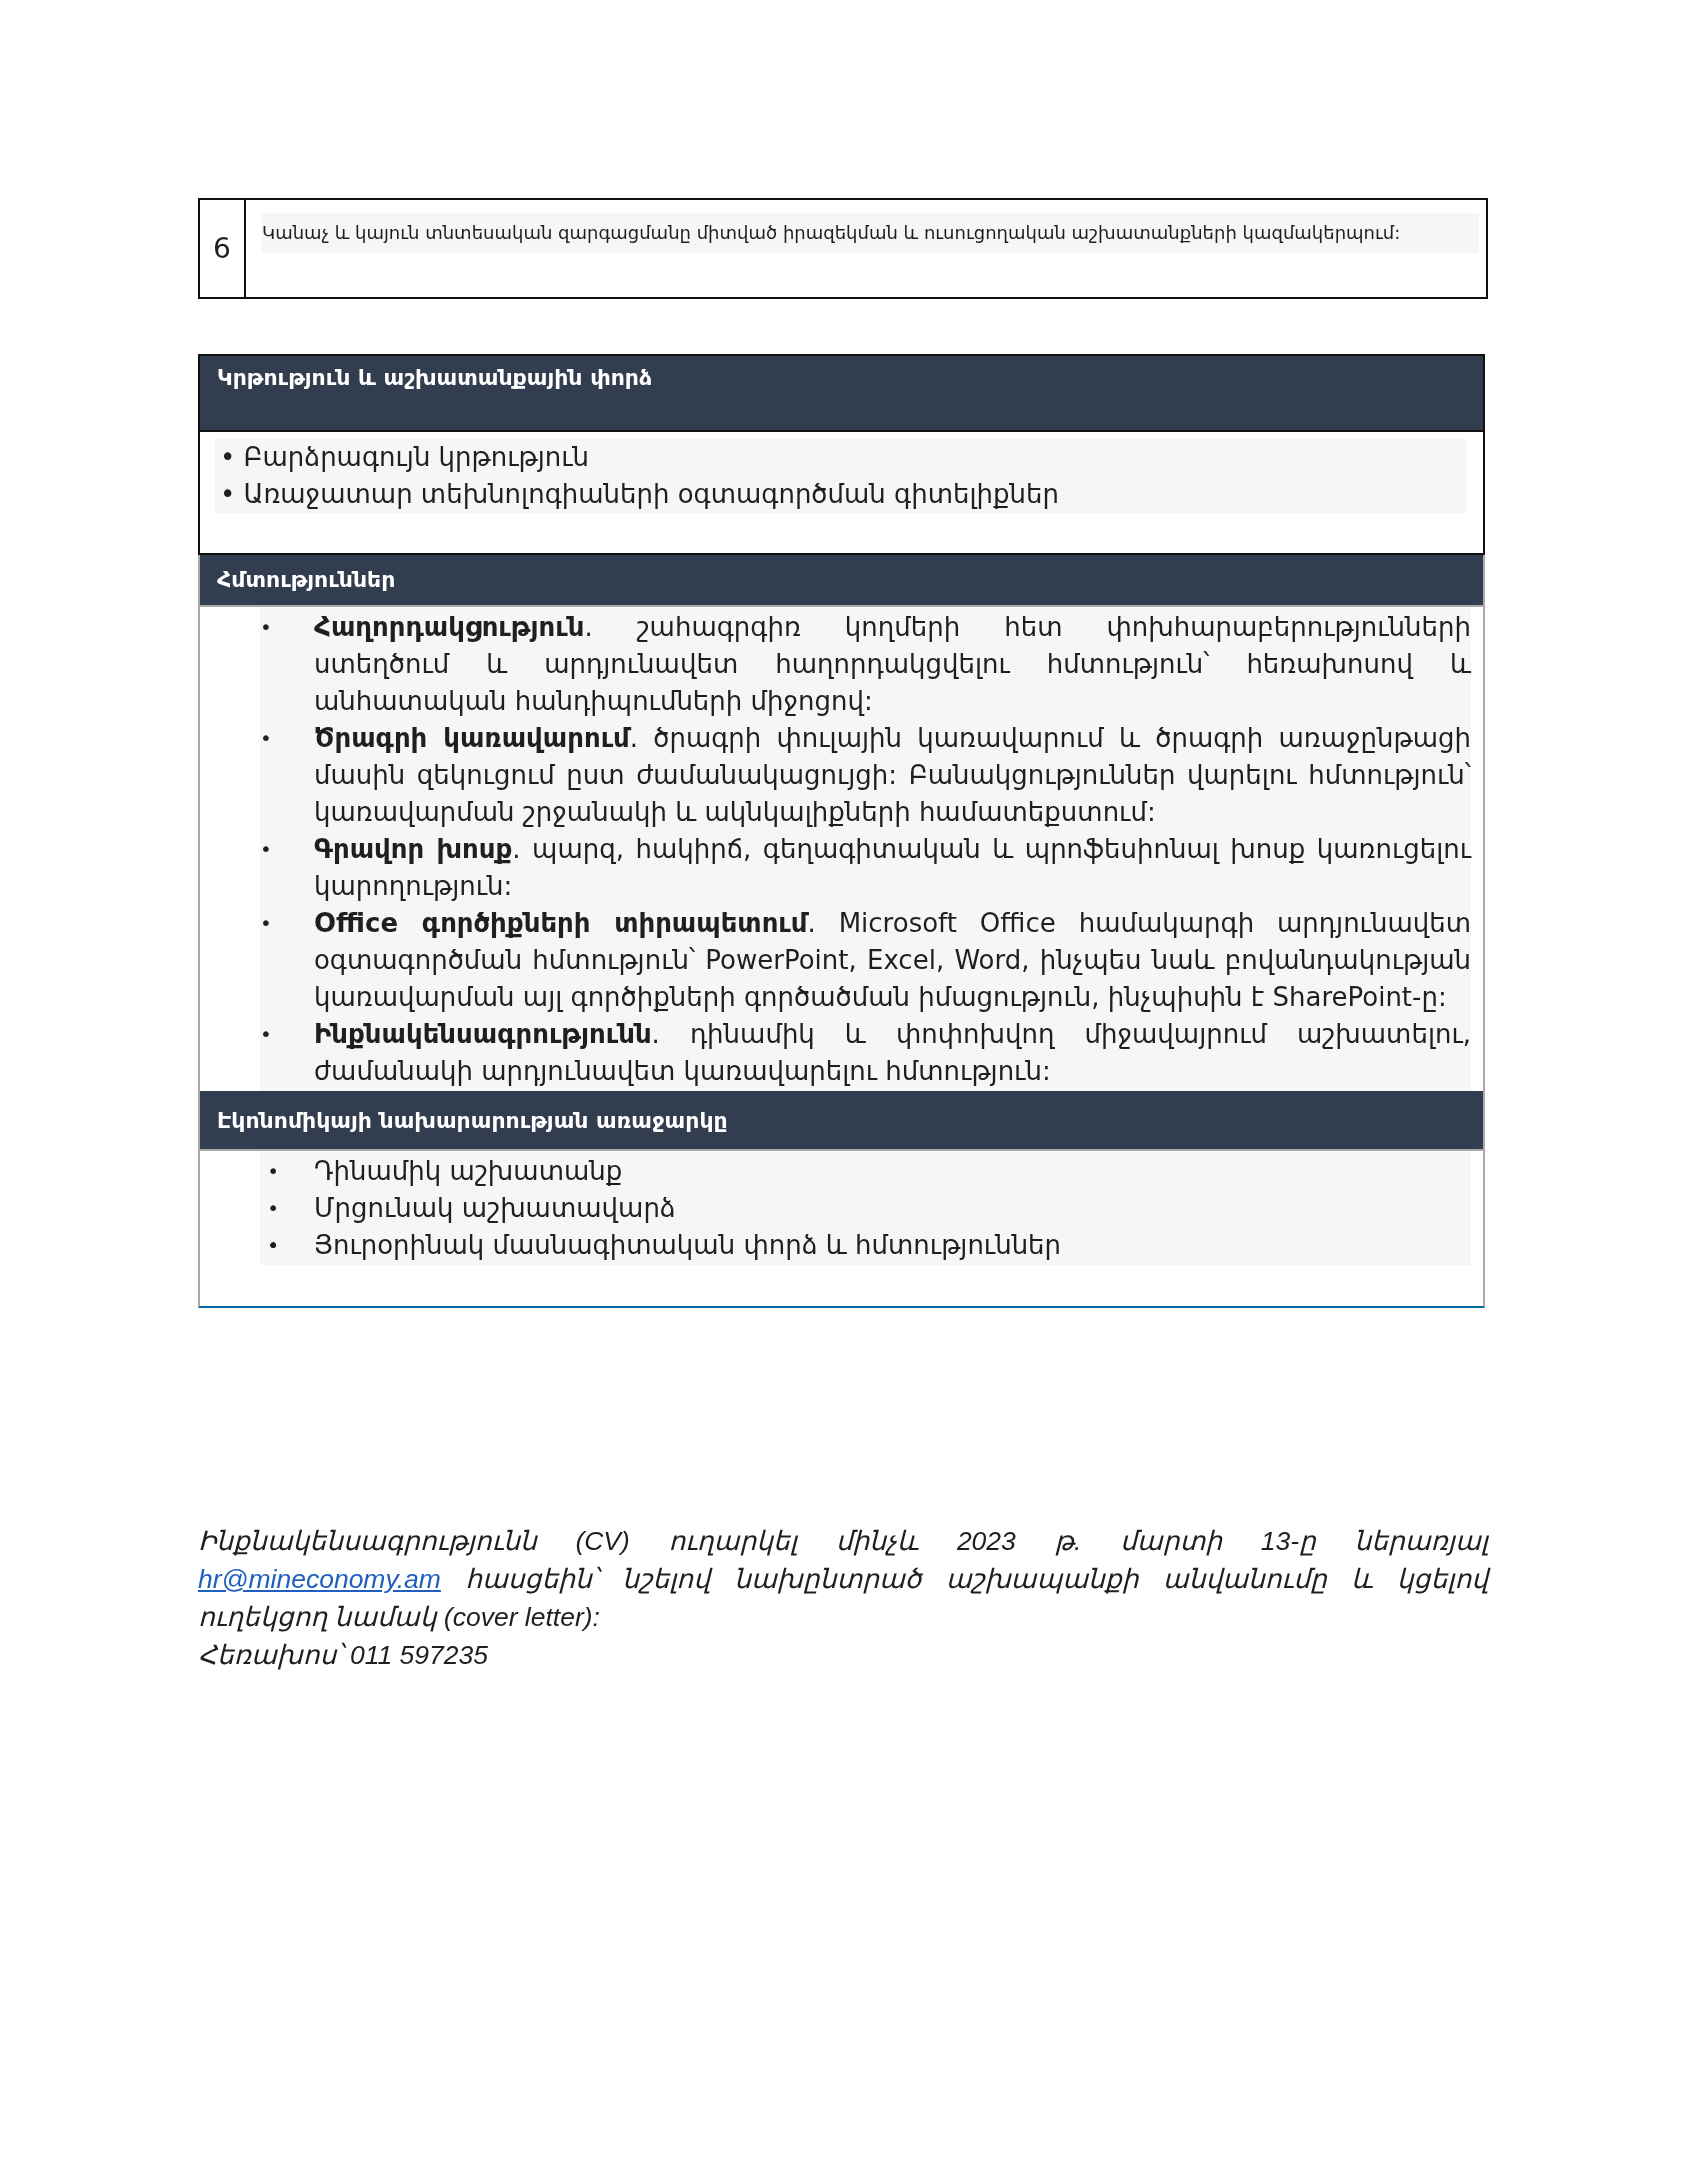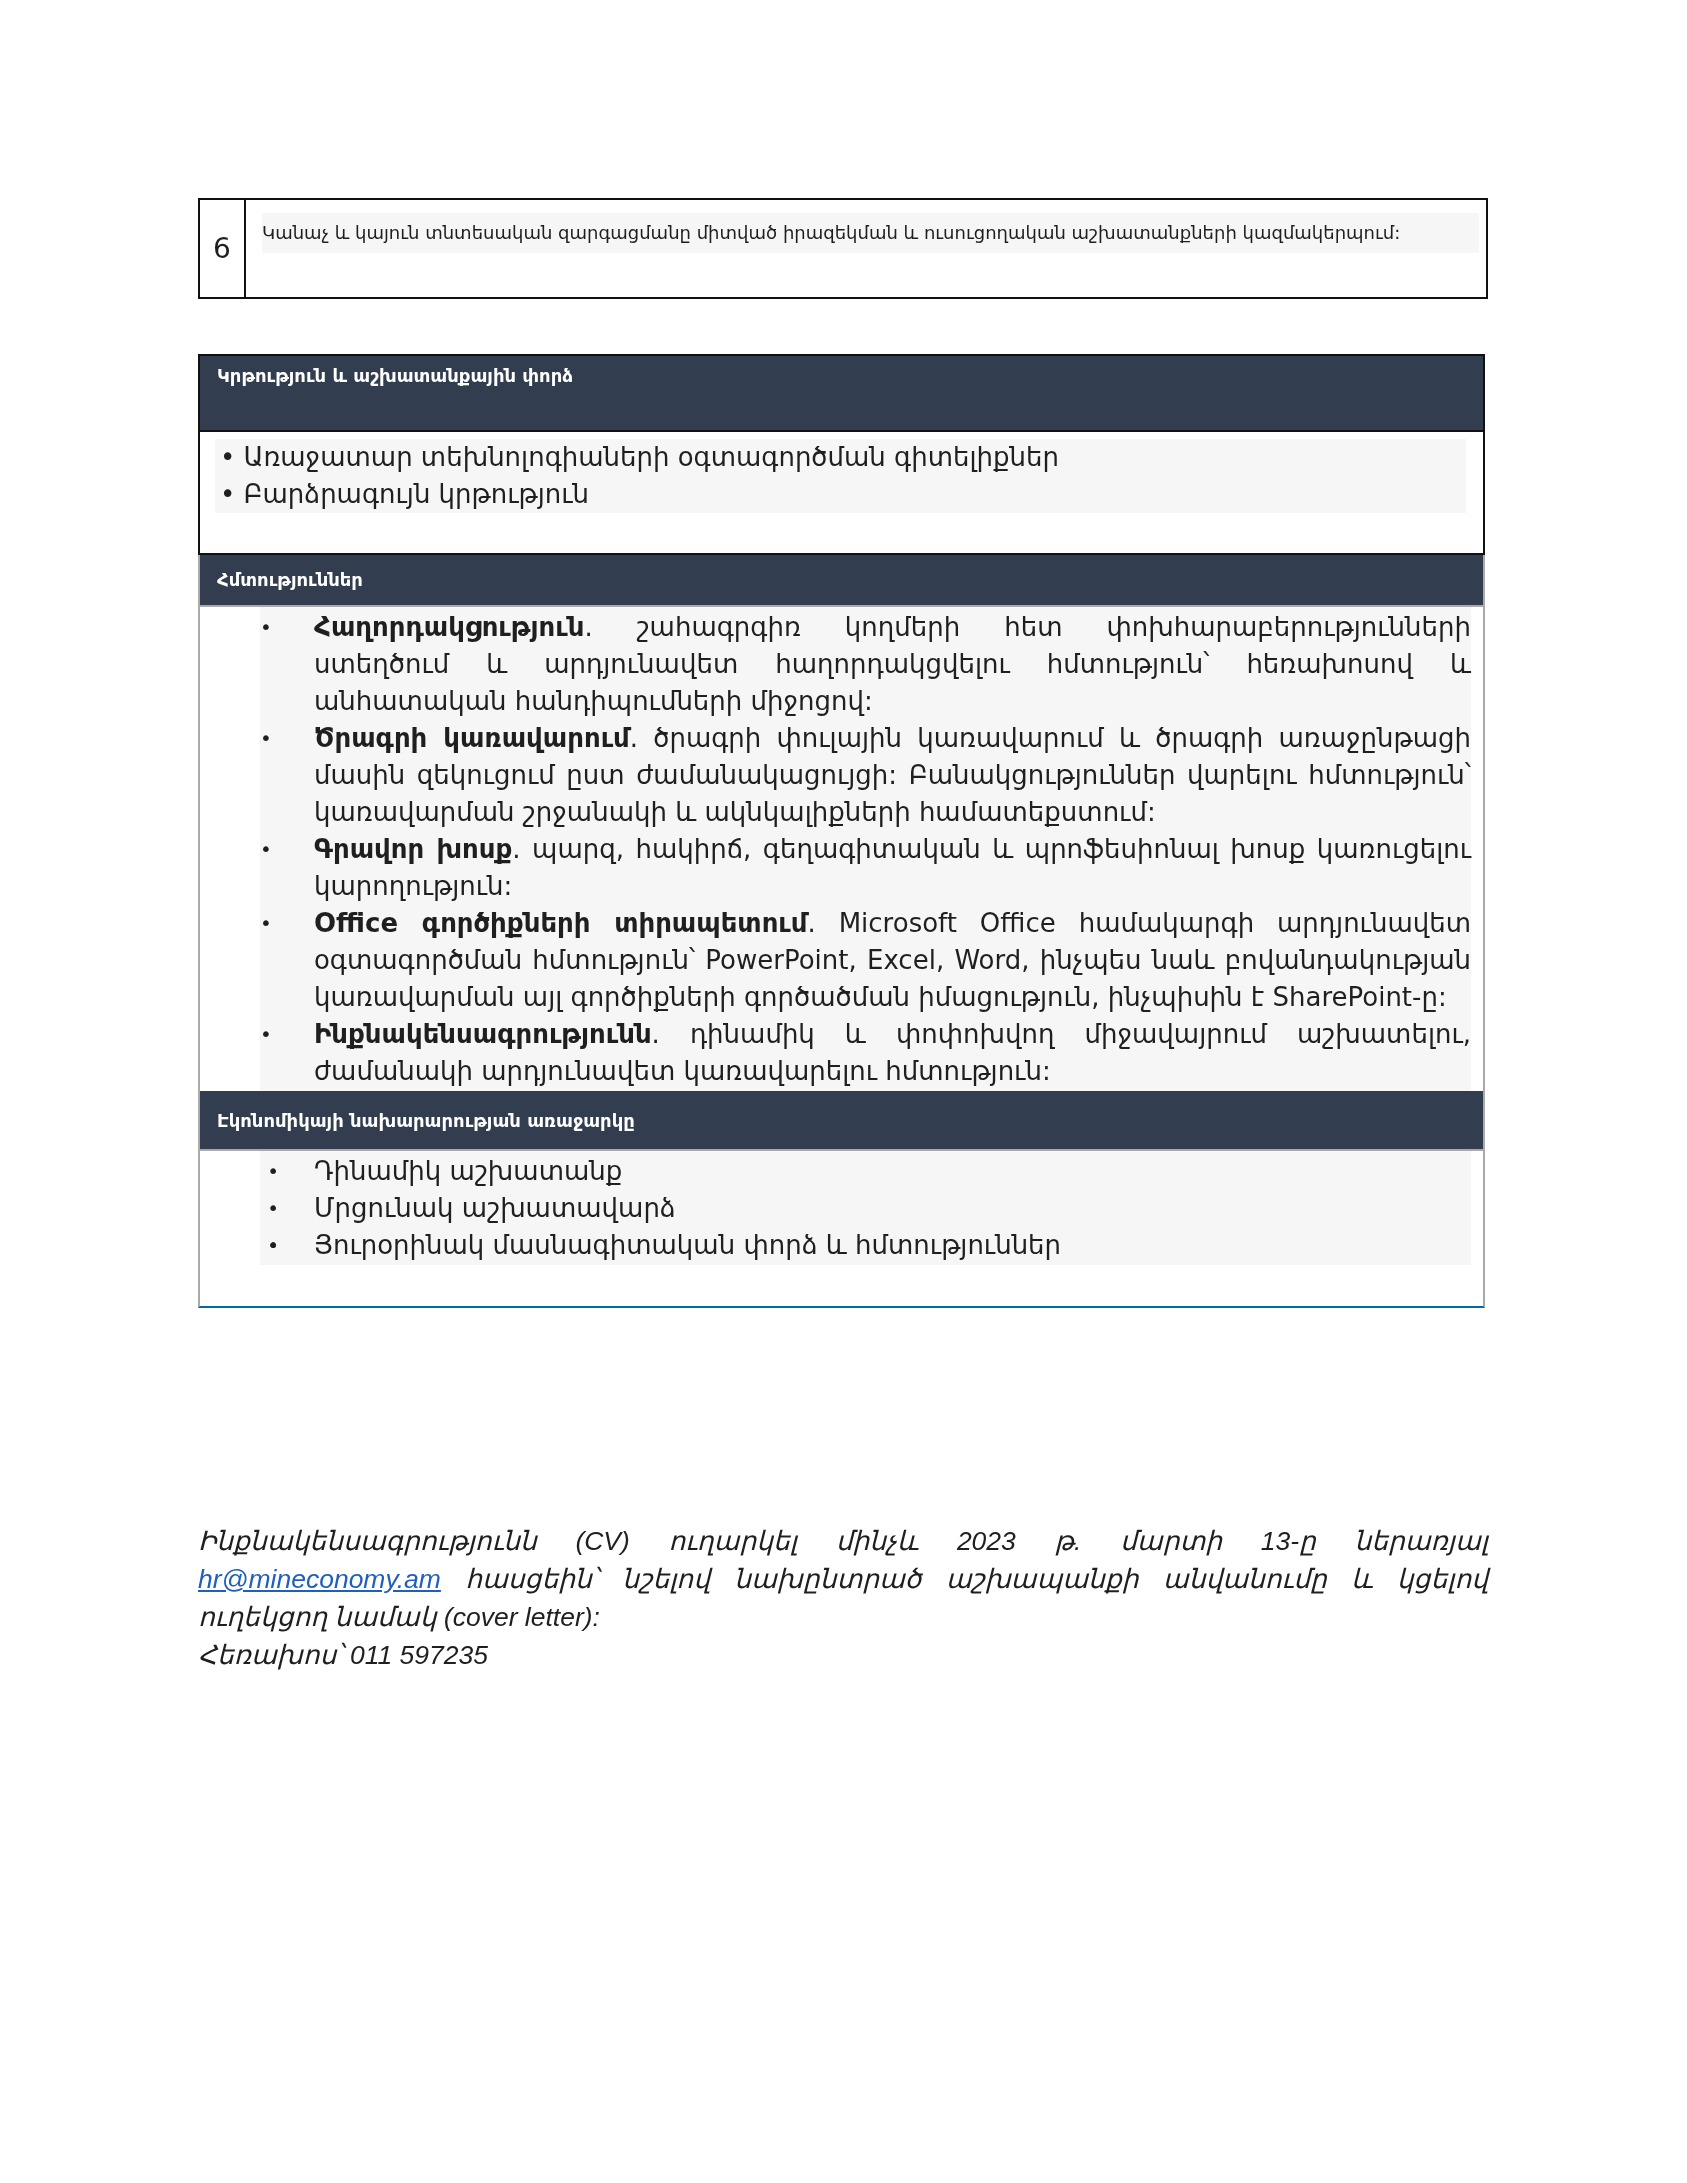--- a/index.html
+++ b/index.html
@@ -13,7 +13,7 @@
 
   
   .main-box { position: absolute; left: 198px; top: 354px; width: 1287px; }
-  .section-header { background: #323d4f; color: #ffffff; font-weight: bold; font-size: 18px; padding: 0 17px; box-sizing: border-box; }
+  .section-header { background: #323d4f; color: #ffffff; font-weight: bold; font-size: 22px; padding: 0 17px; box-sizing: border-box; }
   .sec1 { border: 2px solid #111; box-sizing: border-box; }
   .sec1 .section-header { height: 76px; padding-top: 9.3px; border-bottom: 2px solid #111; }
   .sec1 .body { padding: 6.6px 17px 40px 14.6px; }

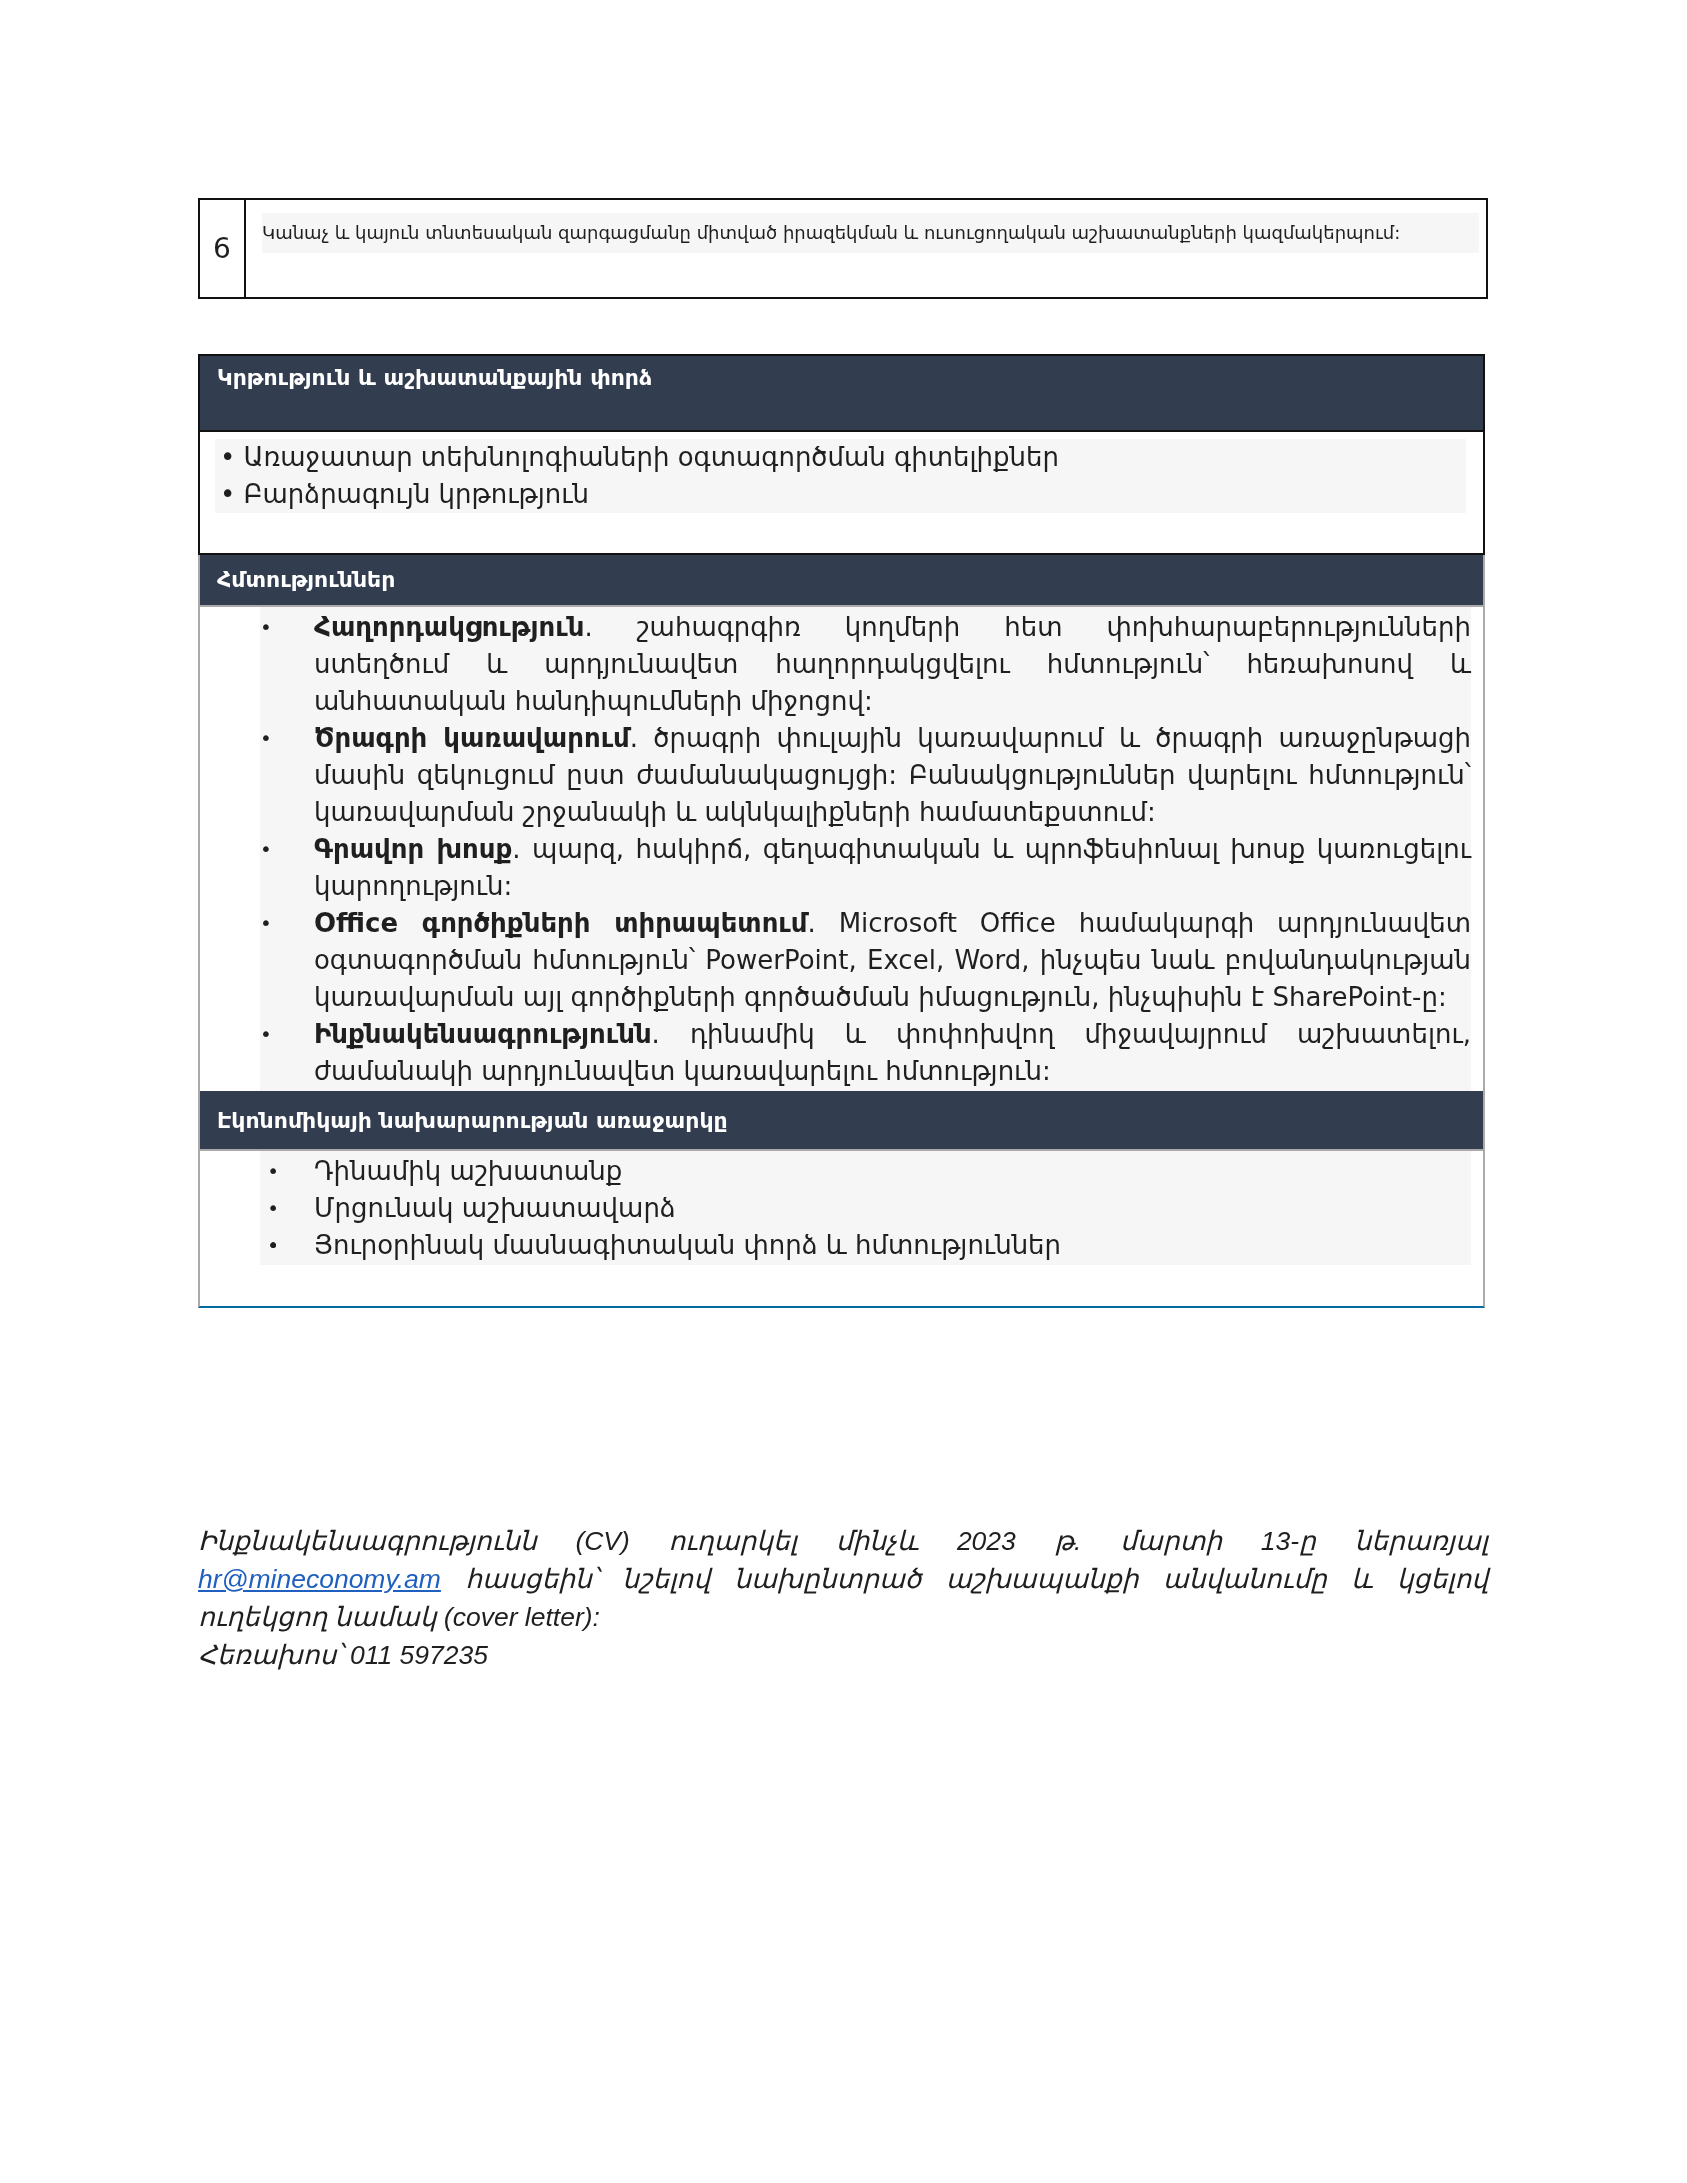--- a/index.html
+++ b/index.html
@@ -55,8 +55,8 @@
     <div class="section-header">Կրթություն և աշխատանքային փորձ</div>
     <div class="body">
       <div class="shade">
+        <div>• Բարձրագույն կրթություն</div>
         <div>• Առաջատար տեխնոլոգիաների օգտագործման գիտելիքներ</div>
-        <div>• Բարձրագույն կրթություն</div>
       </div>
     </div>
   </div>

